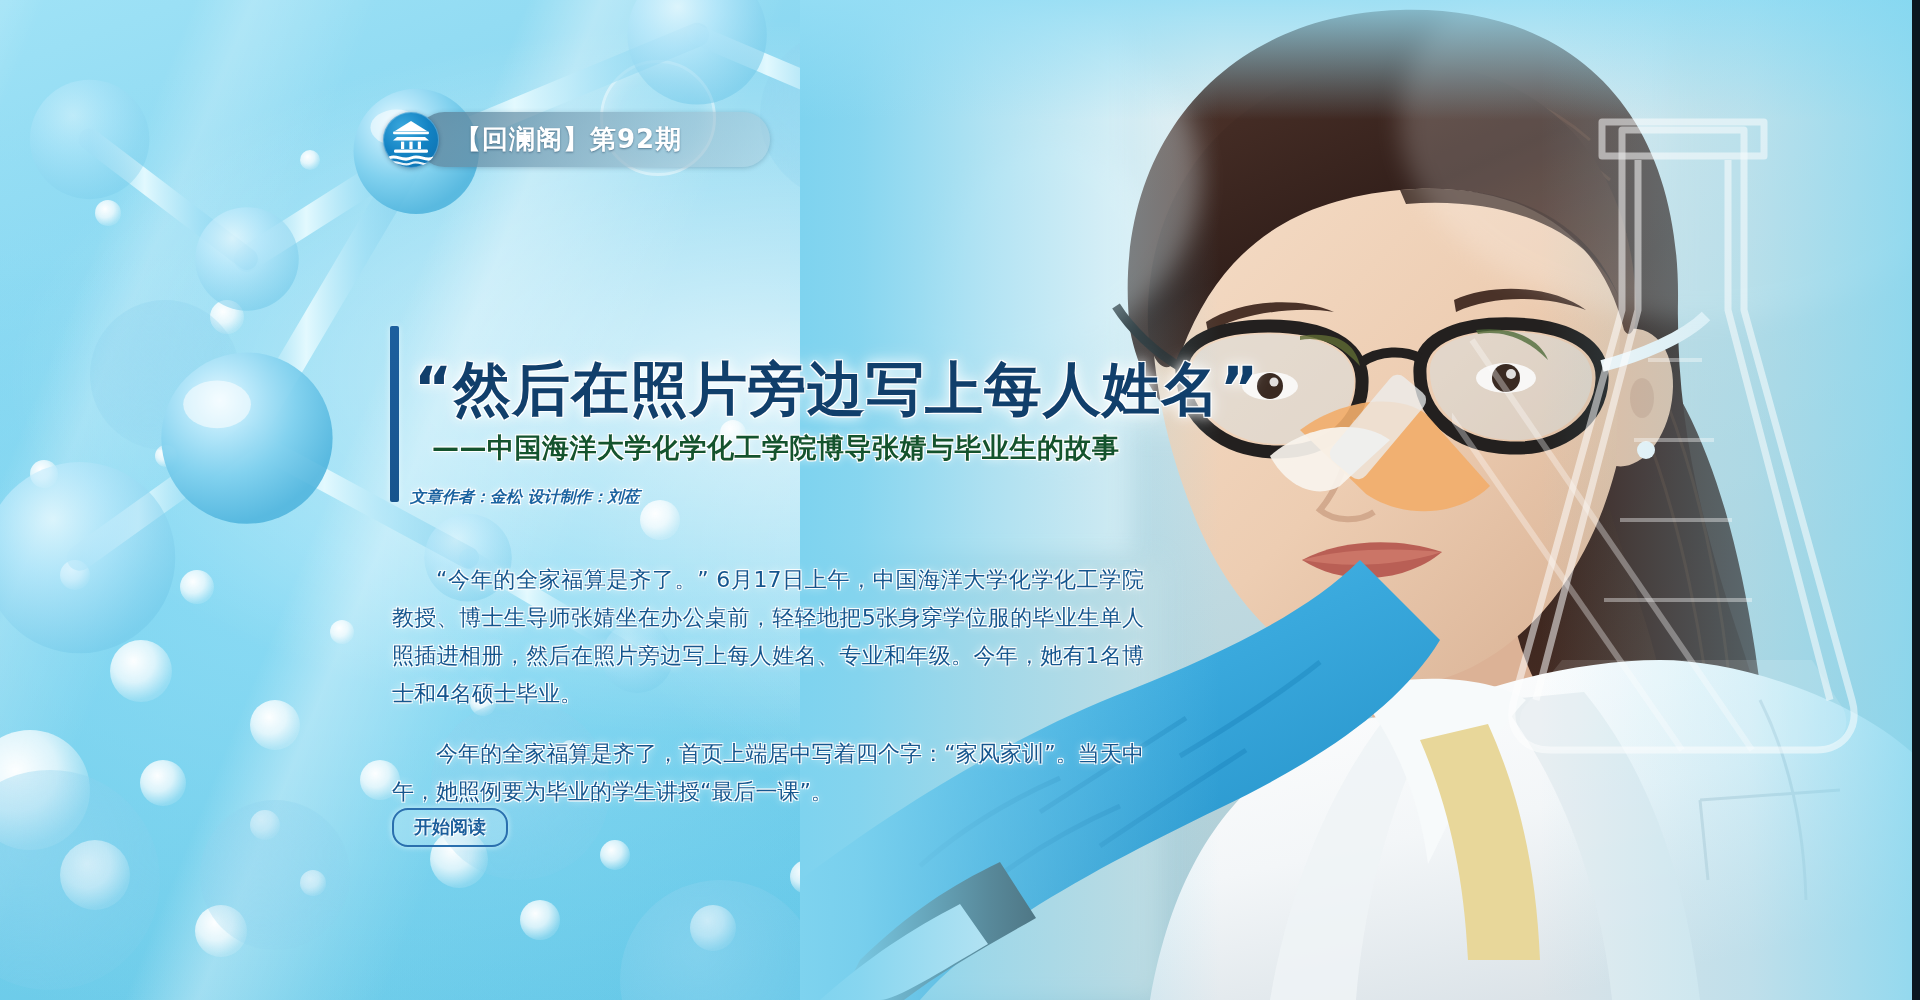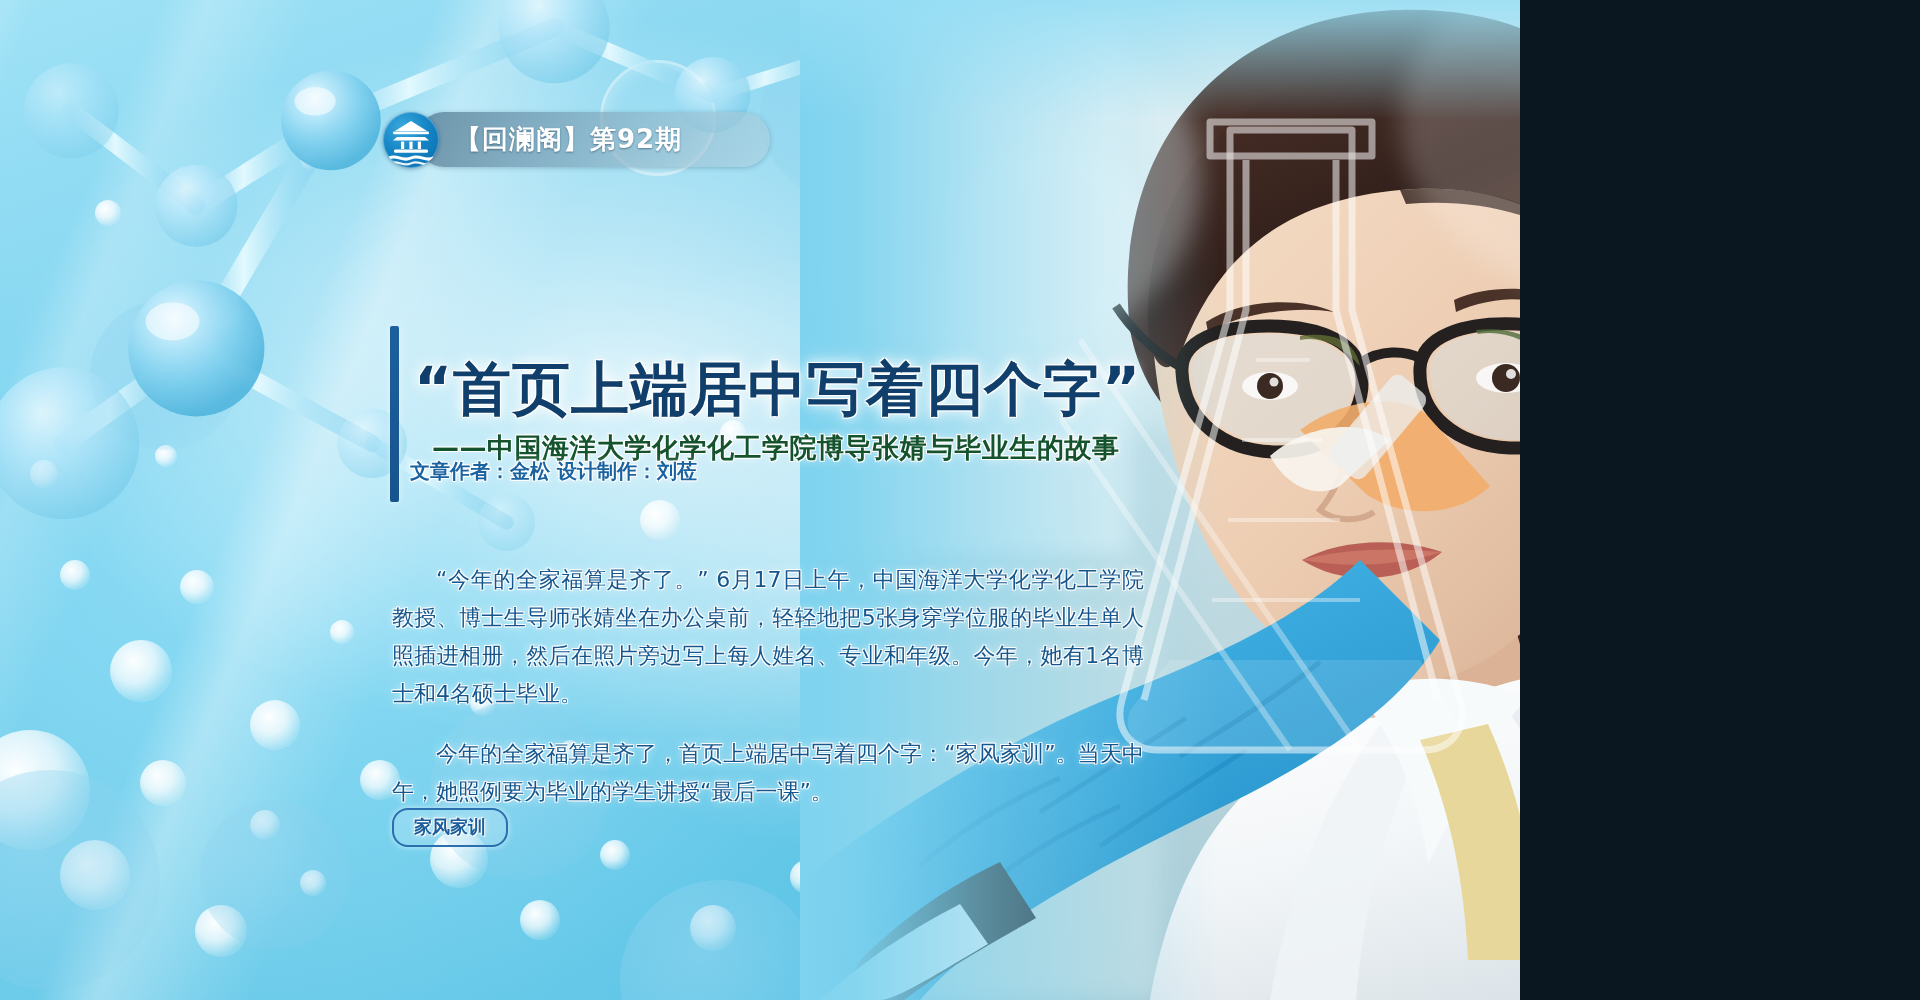--- a/index.html
+++ b/index.html
@@ -13,7 +13,7 @@
   }
   #stage {
     position: relative;
-    width: 1520px;
+    width: 1912px;
     height: 1000px;
     overflow: hidden;
     background: #7fd4f0;

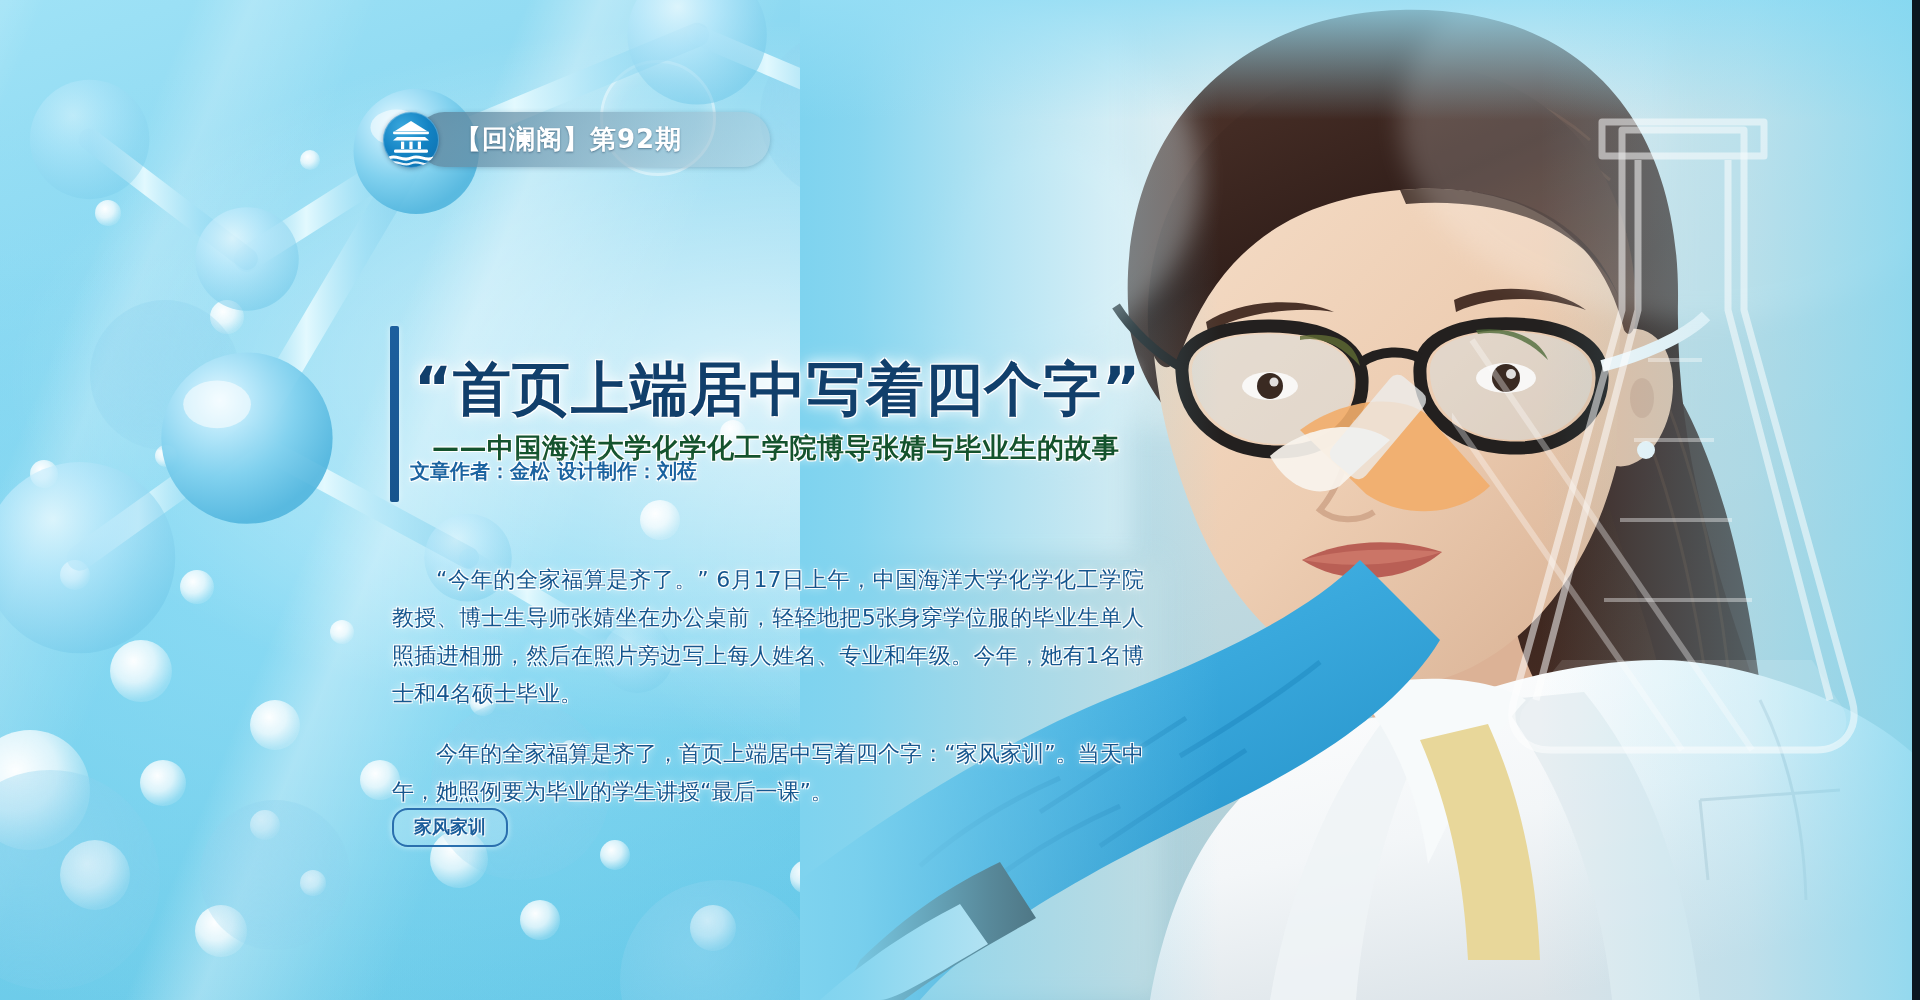--- a/index.html
+++ b/index.html
@@ -525,7 +525,7 @@
 
   <div class="accent-bar"></div>
 
-  <h1 class="headline">“首页上端居中写着四个字”</h1>
+  <h1 class="headline">“然后在照片旁边写上每人姓名”</h1>
   <h2 class="subhead">——中国海洋大学化学化工学院博导张婧与毕业生的故事</h2>
   <div class="byline">文章作者：金松  设计制作：刘莅</div>
 

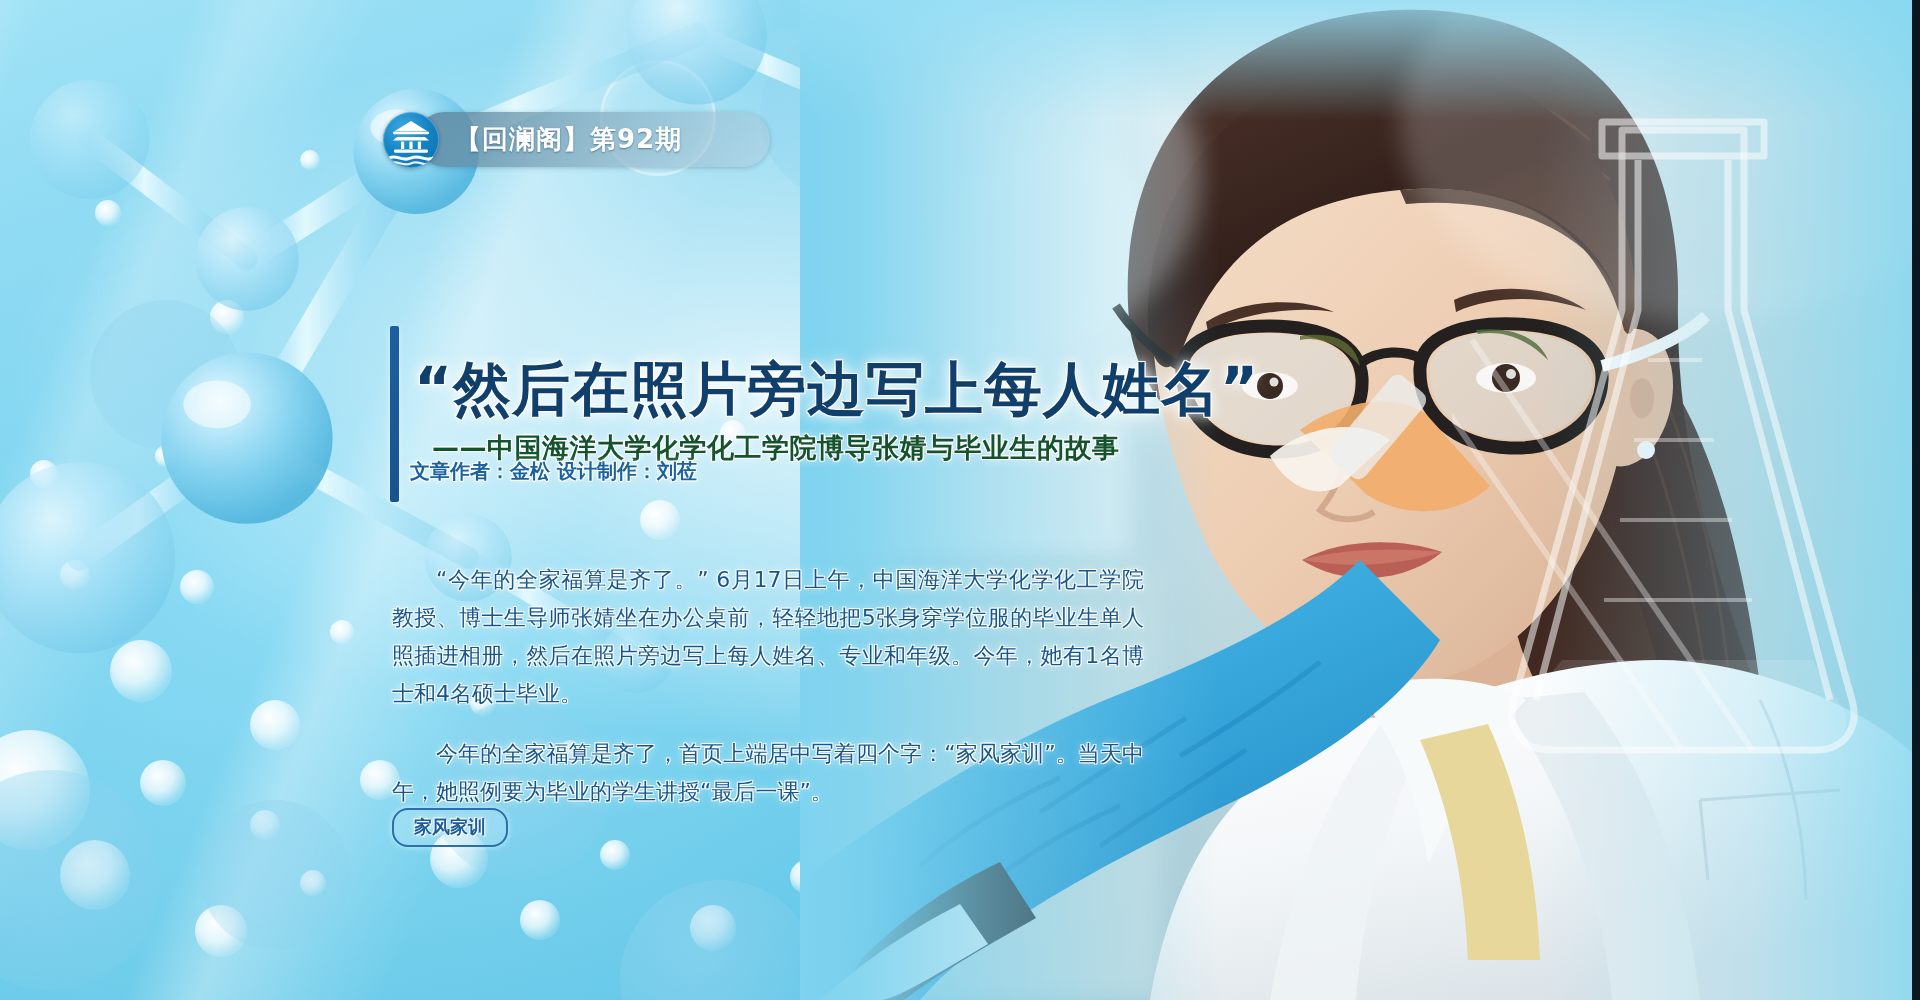--- a/index.html
+++ b/index.html
@@ -129,16 +129,17 @@
   }
   .byline {
     position: absolute;
-    left: 410px; top: 458px;
+    left: 410px; top: 487px;
     z-index: 20;
     font-family: "DejaVu Sans", "Liberation Sans", sans-serif;
     font-weight: 700;
-    font-size: 20px;
+    font-size: 16px;
     color: #1b63a0;
     white-space: nowrap;
     text-shadow:
       0 0 1px #fff, 1px 1px 0 #fff, -1px 1px 0 #fff, 1px -1px 0 #fff,
       -1px -1px 0 #fff, 0 0 9px rgba(255,255,255,.9);
+    font-style: italic;
   }
   .body-copy {
     position: absolute;

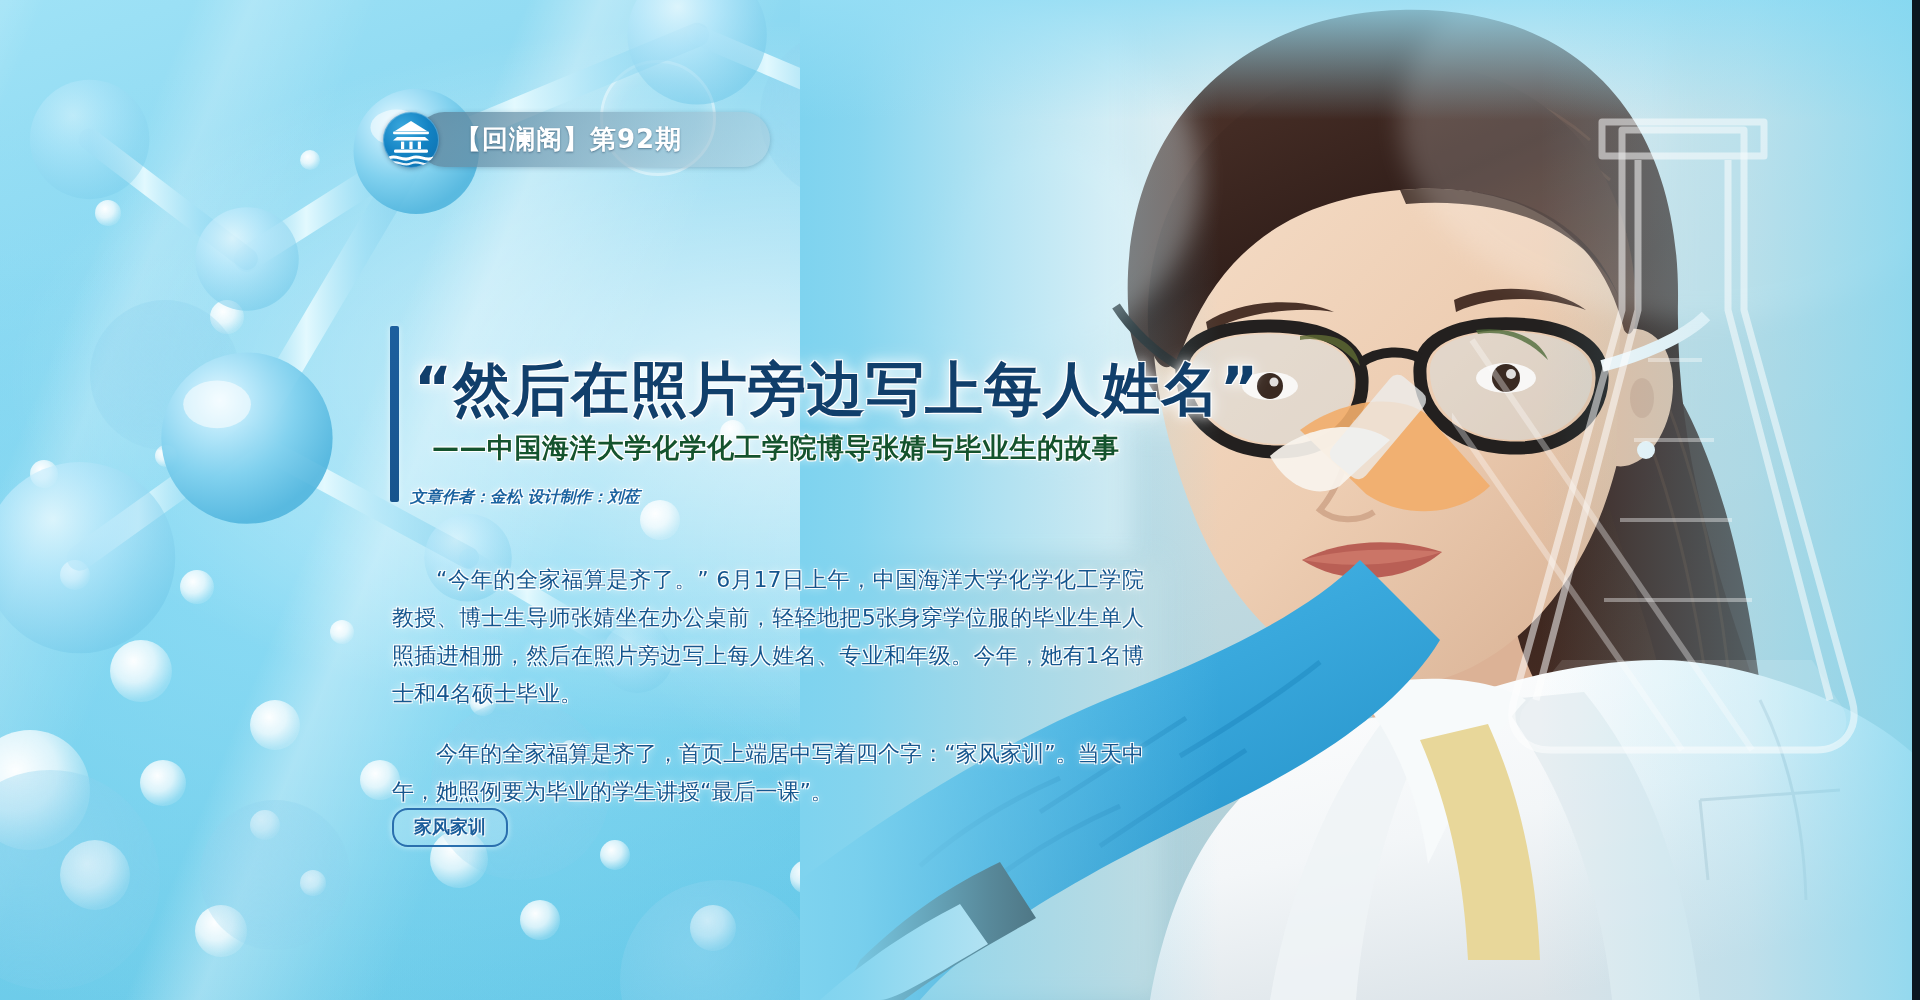--- a/index.html
+++ b/index.html
@@ -535,7 +535,7 @@
     <p>今年的全家福算是齐了，首页上端居中写着四个字：“家风家训”。当天中午，她照例要为毕业的学生讲授“最后一课”。</p>
   </div>
 
-  <div class="read-btn">家风家训</div>
+  <div class="read-btn">开始阅读</div>
 
 </div>
 

